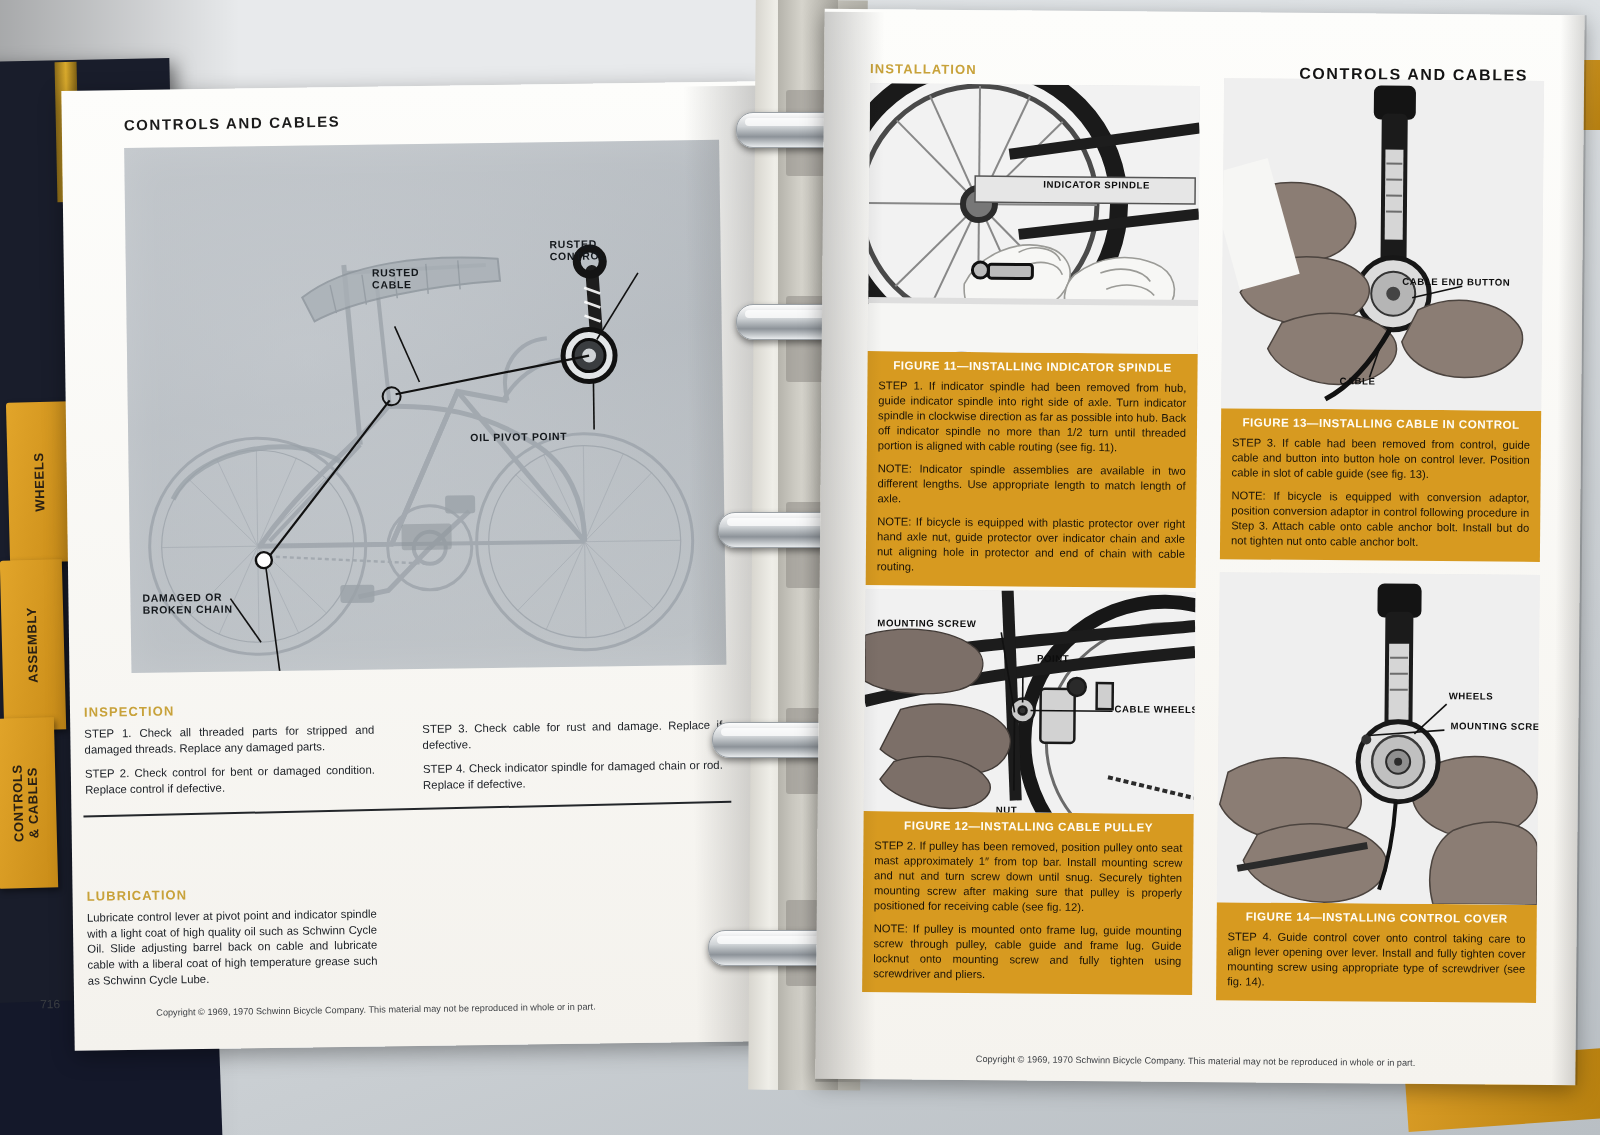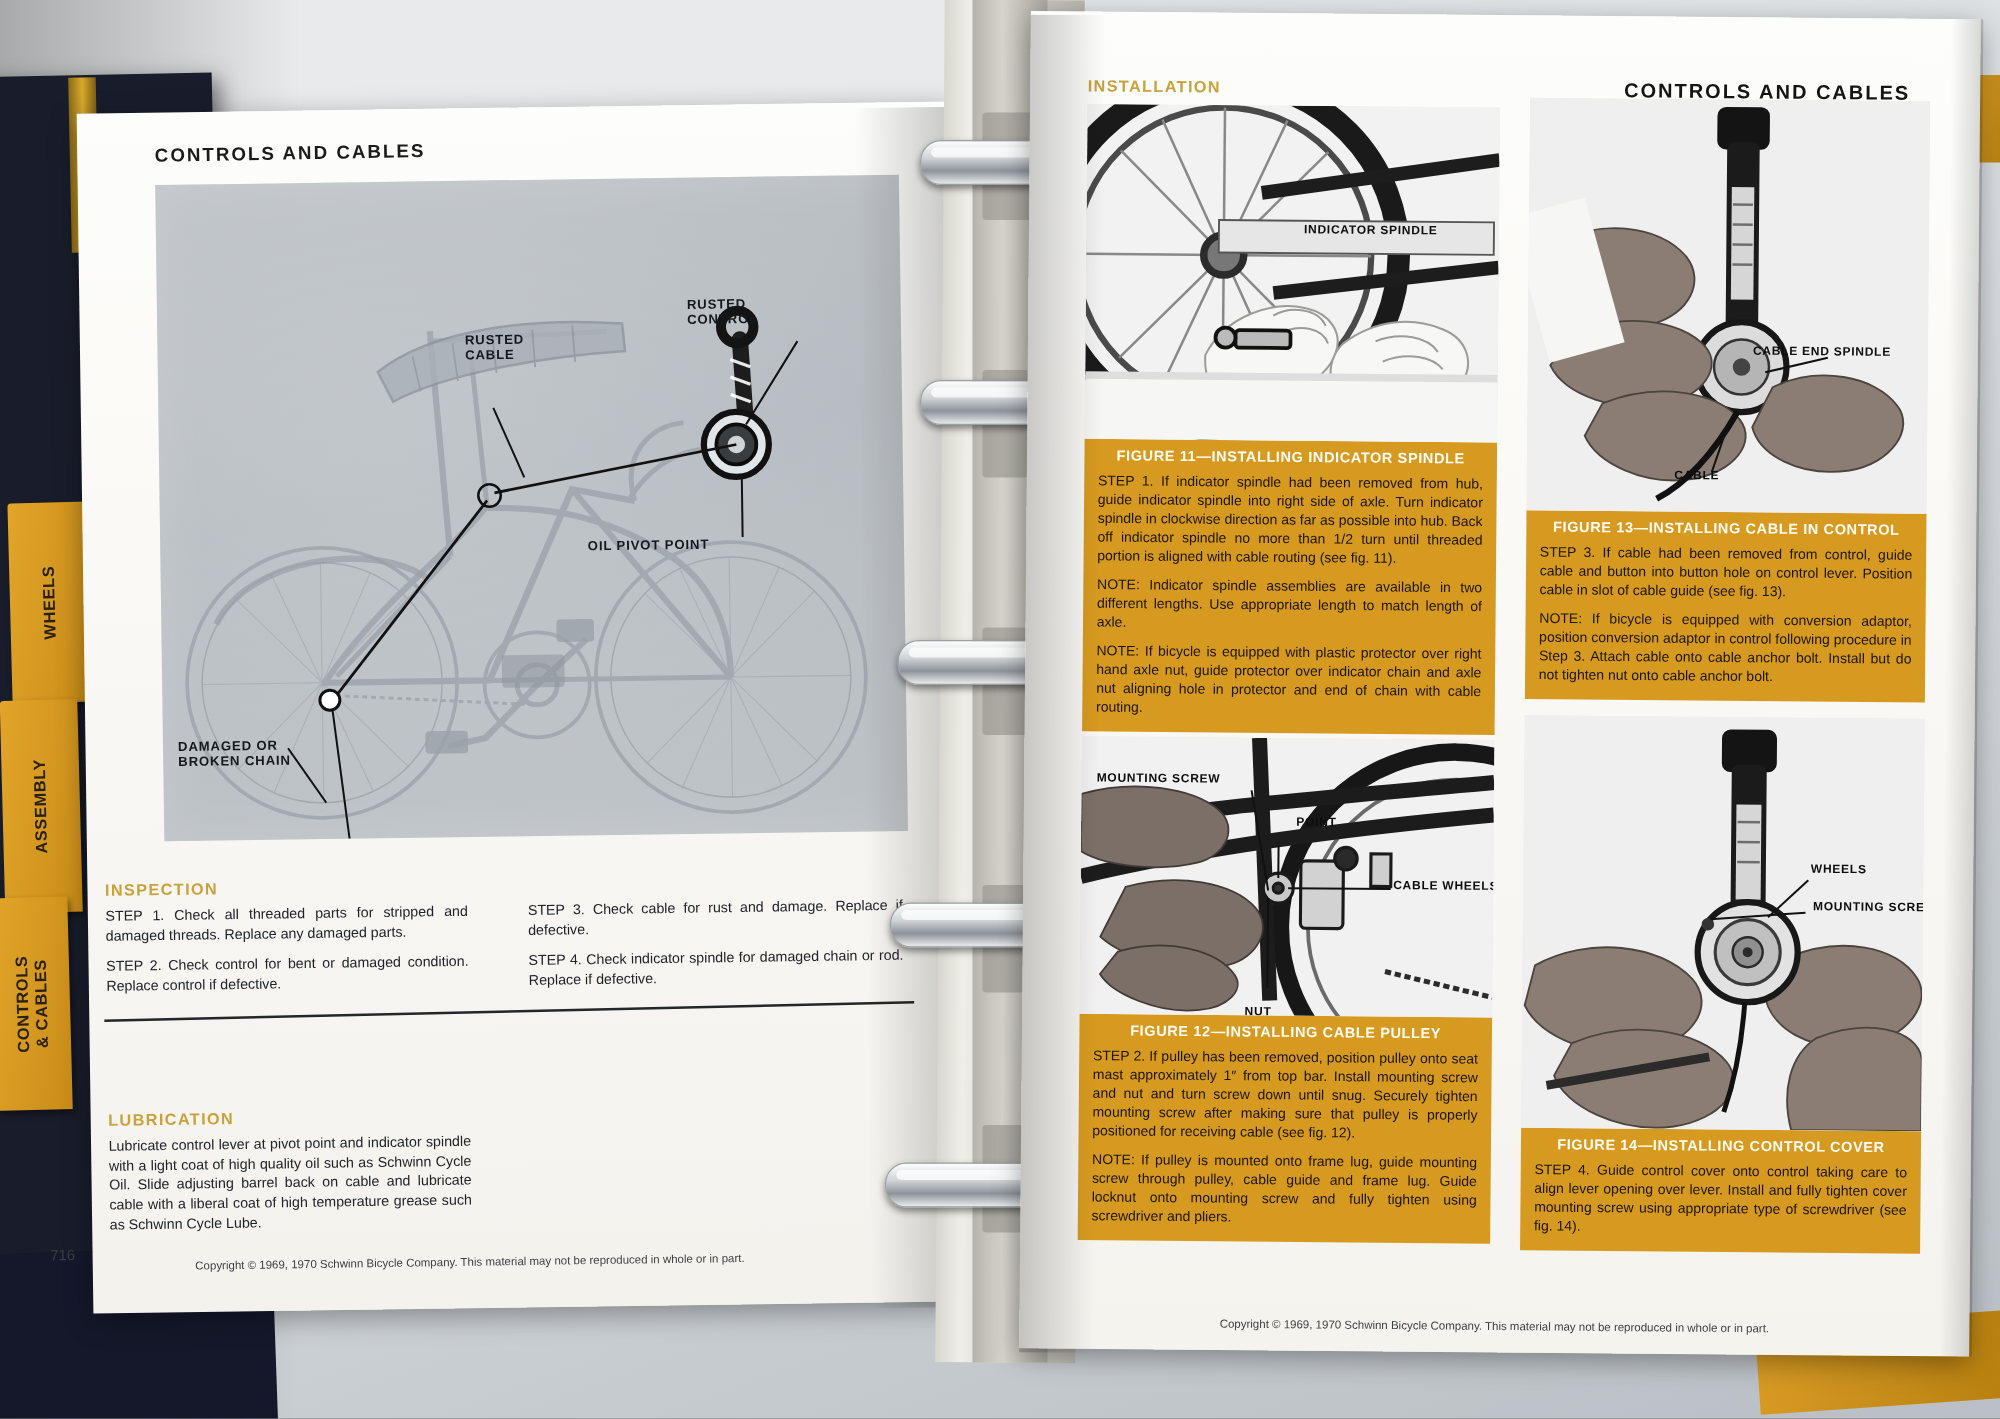--- a/index.html
+++ b/index.html
@@ -461,7 +461,7 @@
               <line x1="158" y1="268" x2="148" y2="298"></line>
             </g>
           </svg>
-          <div class="ph-lbl" style="left:180px;top:196px">CABLE END SPINDLE</div>
+          <div class="ph-lbl" style="left:180px;top:196px">CABLE END BUTTON</div>
           <div class="ph-lbl" style="left:118px;top:296px">CABLE</div>
         </div>
         <div class="cap-block">

